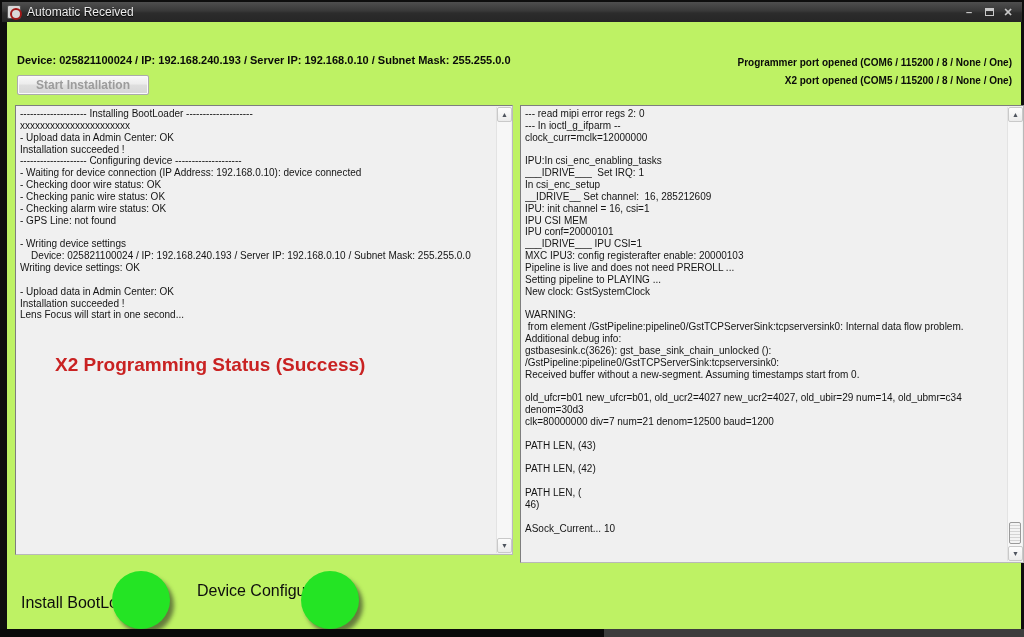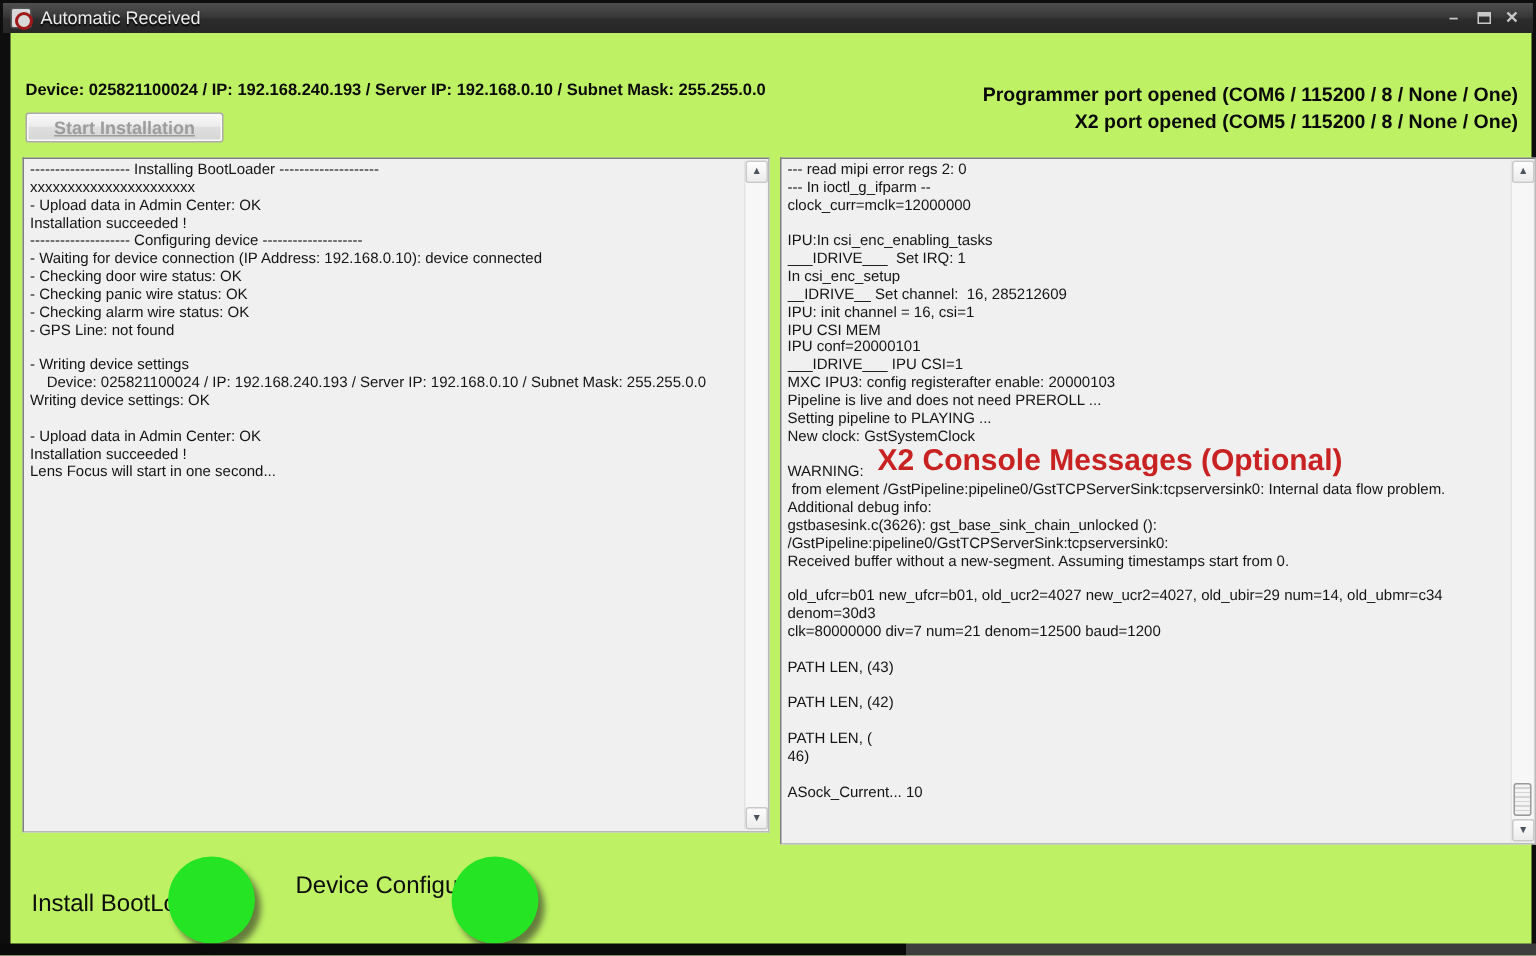--- a/index.html
+++ b/index.html
@@ -26,7 +26,7 @@
   .content { position:absolute; left:7px; top:22px; width:1014px; height:608px; background:#bef264; }
 
   .hdr-left { position:absolute; left:10px; top:32px; font-size:11px; font-weight:bold; color:#0a0a0a; }
-  .hdr-right { position:absolute; right:9px; top:32px; font-size:13px; font-weight:bold; color:#0a0a0a;
+  .hdr-right { position:absolute; right:9px; top:32px; font-size:10px; font-weight:bold; color:#0a0a0a;
     text-align:right; line-height:18px; }
 
   .start-btn { position:absolute; left:10px; top:53px; width:132px; height:20px;

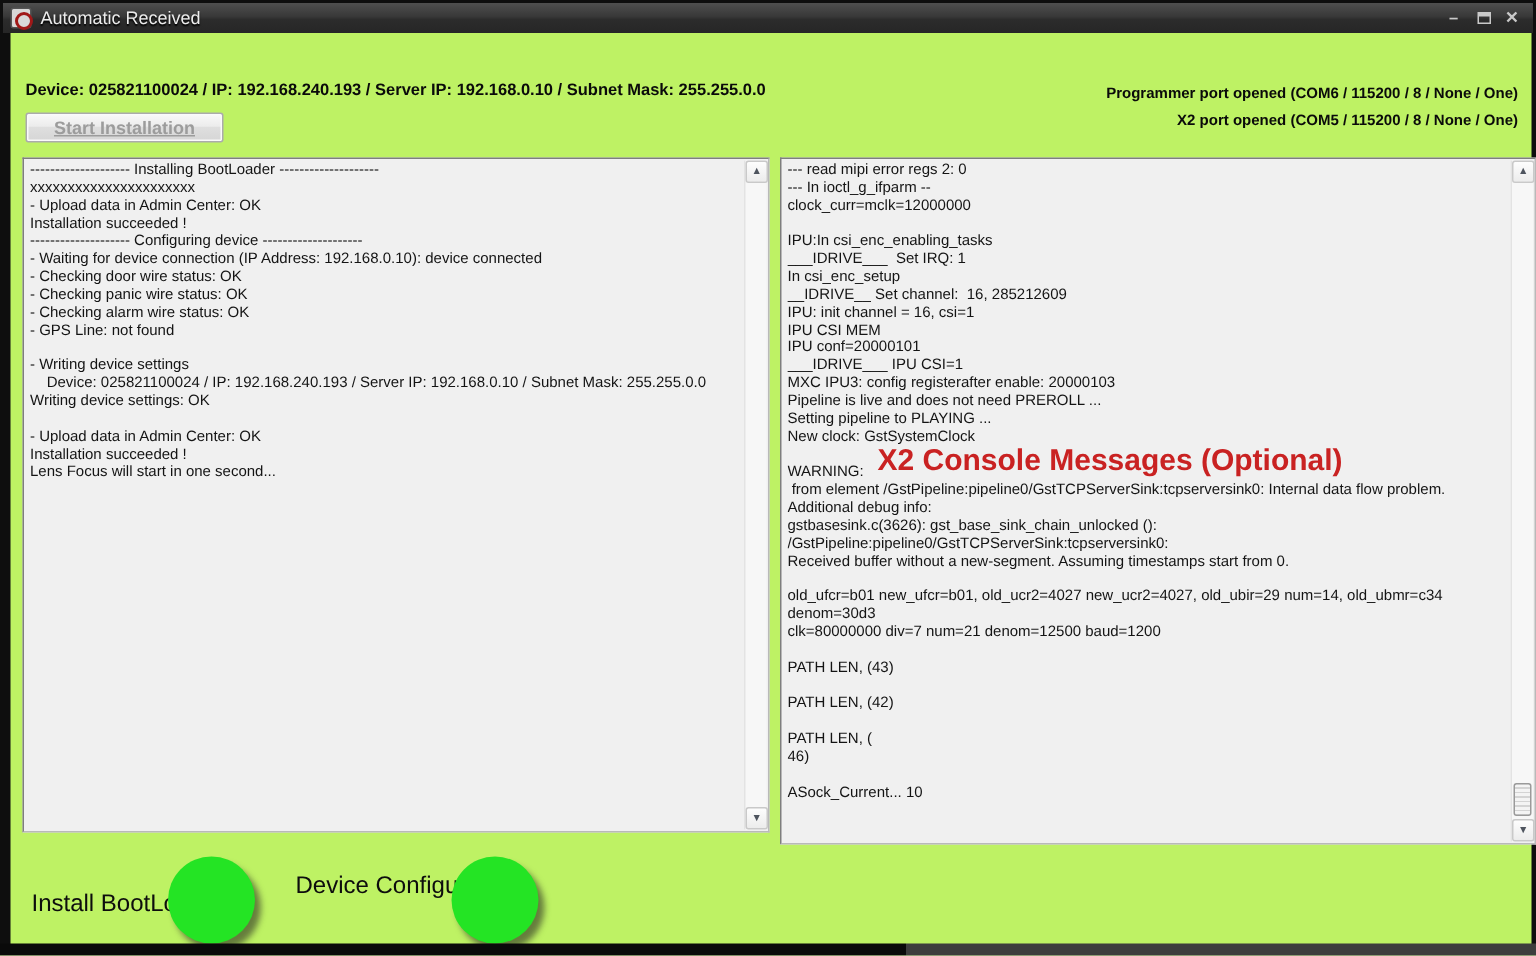--- a/index.html
+++ b/index.html
@@ -32,7 +32,7 @@
   .start-btn { position:absolute; left:10px; top:53px; width:132px; height:20px;
     background:linear-gradient(180deg,#f9f9f9,#ececec 45%,#dedede 50%,#d6d6d6);
     border:1px solid #ababab; border-radius:2px; font-size:12px; font-weight:bold; color:#9c9c9c;
-    font-family:"Liberation Sans", sans-serif; box-shadow:0 0 0 1px #fafafa inset;text-decoration:underline; }
+    font-family:"Liberation Sans", sans-serif; box-shadow:0 0 0 1px #fafafa inset; }
 
   .panel { position:absolute; background:#f0f0f0;
     border:1px solid; border-color:#7e7e7e #b9b9b9 #b9b9b9 #7e7e7e; }

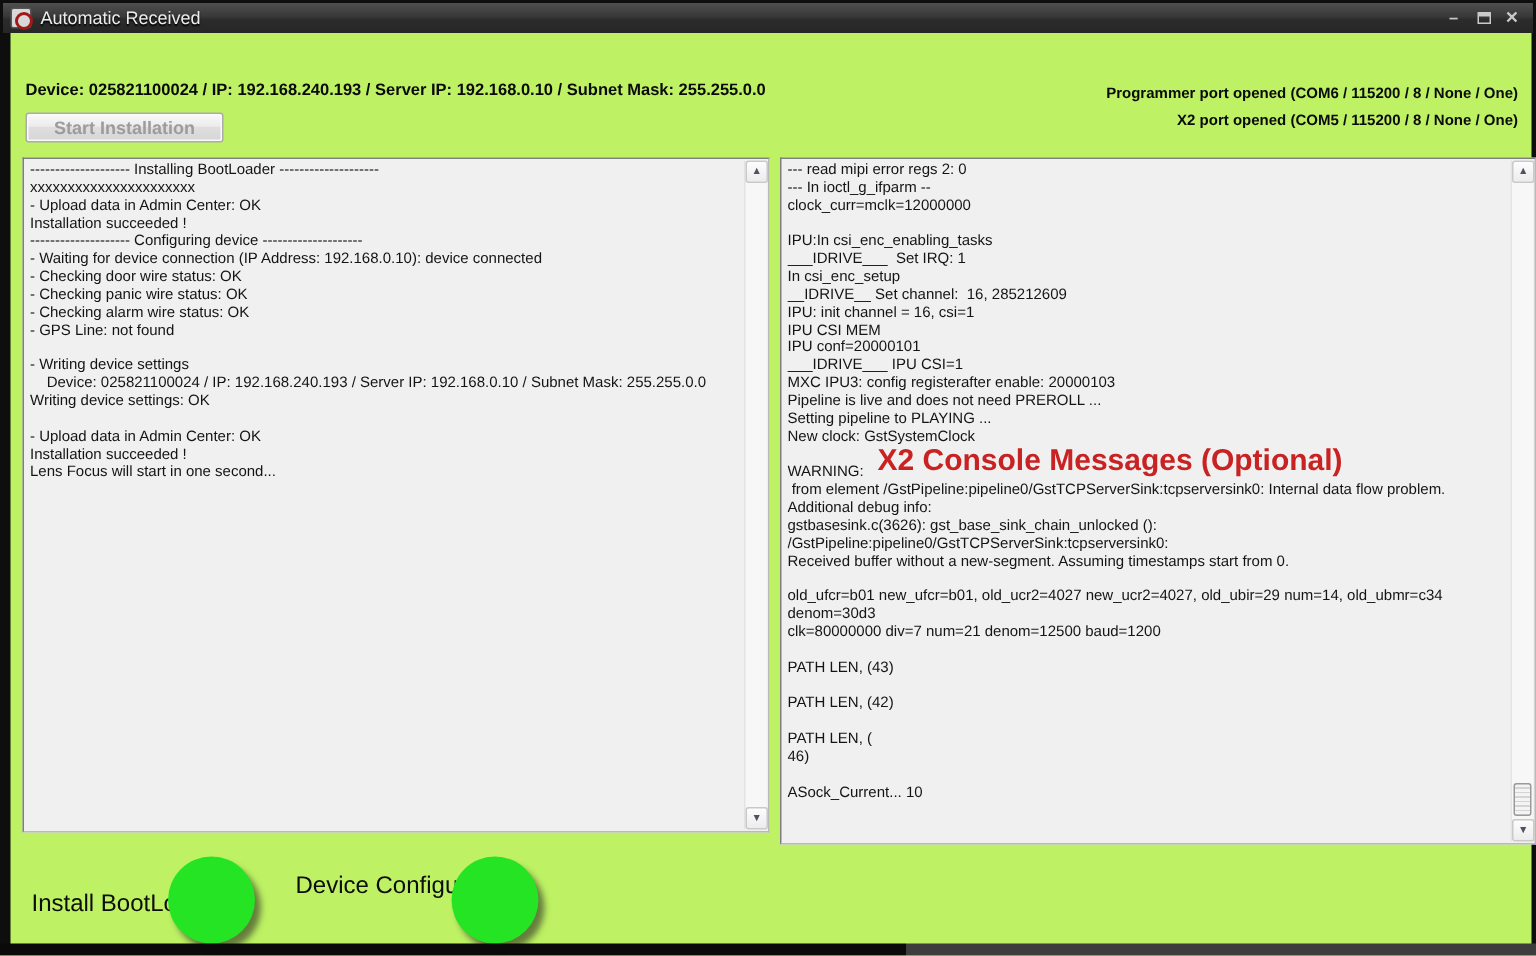--- a/index.html
+++ b/index.html
@@ -161,7 +161,6 @@
       </div>
     </div>
 
-    <div class="annotation ann-right" style="color: rgb(201, 34, 34);">X2 Console Messages (Optional)</div>
 
     <div class="foot-label lbl-bl">Install BootLoader</div>
     <div class="indicator ind-bl" style="background: rgb(36, 228, 36);"></div>

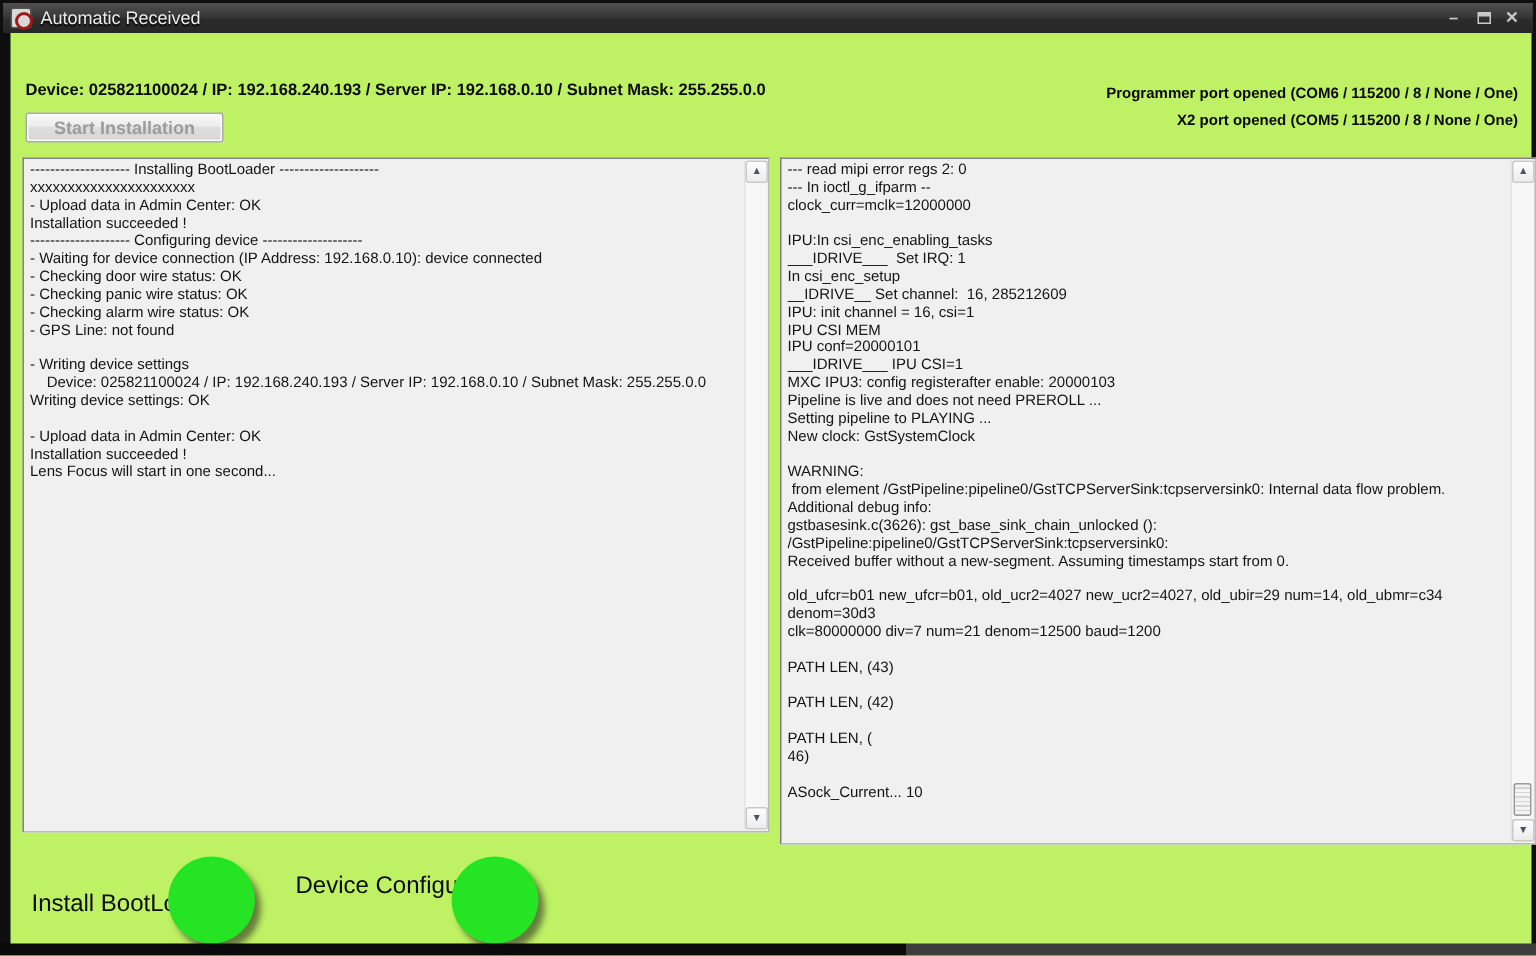--- a/index.html
+++ b/index.html
@@ -161,6 +161,7 @@
       </div>
     </div>
 
+    <div class="annotation ann-left" style="color: rgb(201, 34, 34);">X2 Programming Status (Success)</div>
 
     <div class="foot-label lbl-bl">Install BootLoader</div>
     <div class="indicator ind-bl" style="background: rgb(36, 228, 36);"></div>

